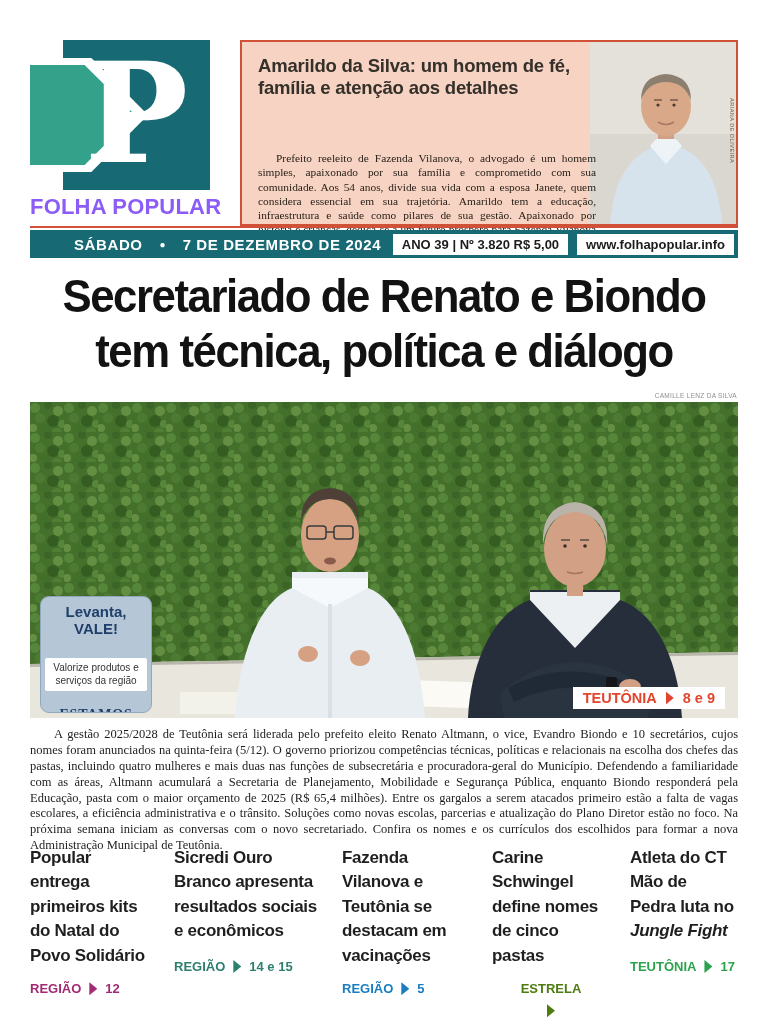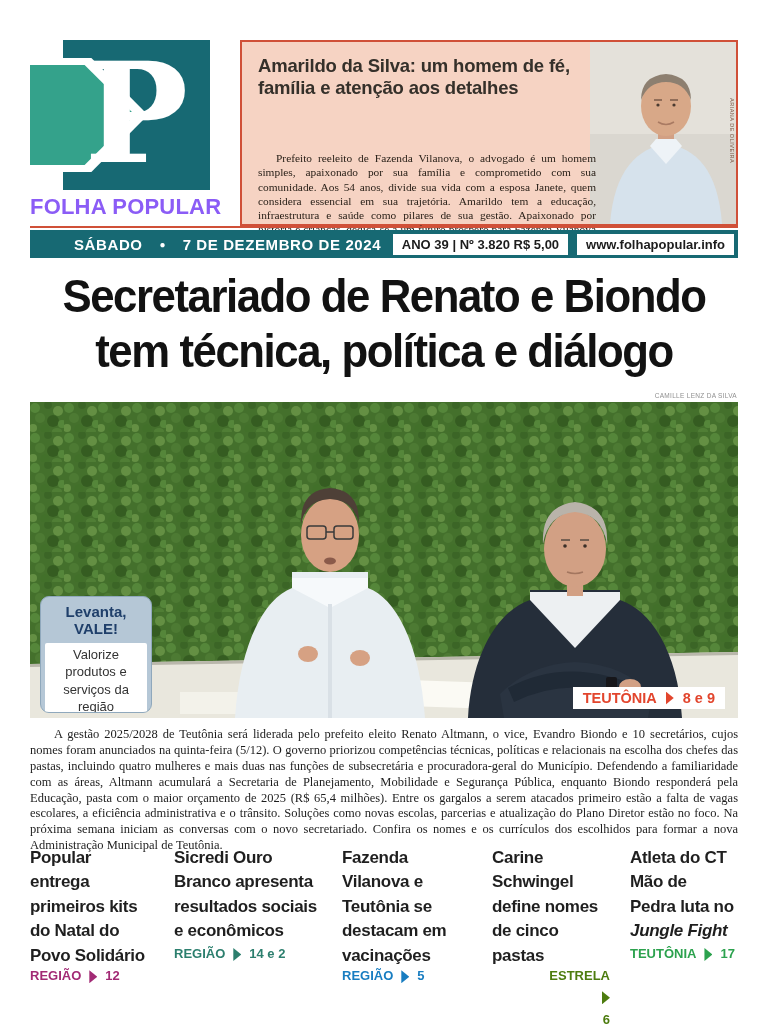--- a/index.html
+++ b/index.html
@@ -61,8 +61,8 @@
   .ad-top { padding:7px 2px 3px; text-align:center; color:#1f3f6a; font-weight:800;
             font-size:15px; line-height:1.12; }
   .ad-top span { display:block; }
-  .ad-mid { background:#fff; margin:2px 4px; border-radius:2px; padding:3px 4px;
-            font-size:13px; line-height:1.35; color:#333; text-align:center; }
+  .ad-mid { background:#fff; margin:17px 4px; border-radius:2px; padding:3px 4px;
+            font-size:10px; line-height:1.35; color:#333; text-align:center; }
   .ad-bot { flex:1; display:flex; align-items:center; justify-content:center; text-align:center;
             font-family:"Liberation Serif", serif; font-weight:700; font-size:14px;
             letter-spacing:0.8px; color:#1f3f6a; line-height:1.05; padding:0 10px 6px; }

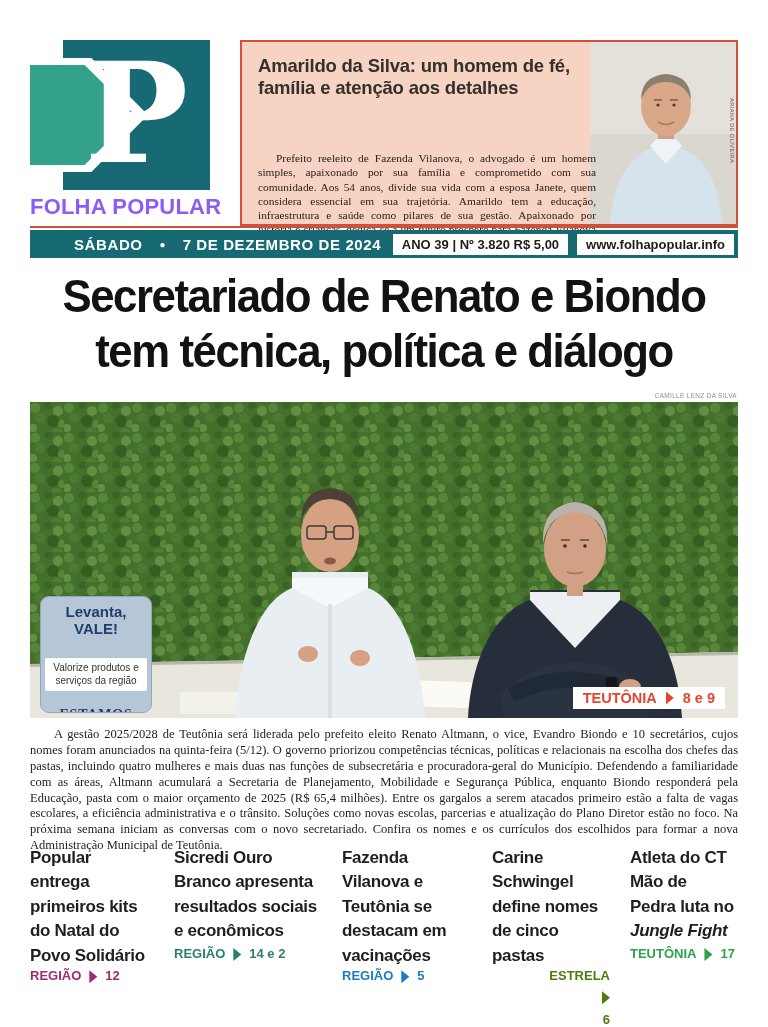--- a/index.html
+++ b/index.html
@@ -78,7 +78,7 @@
             grid-template-columns:124px 148px 130px 118px 106px; column-gap:20px; }
   .teaser-hl { font-weight:700; font-size:17px; line-height:1.44; letter-spacing:-0.3px;
             color:#1f1f1f; min-height:100px; }
-  .teaser-tag { display:flex; align-items:flex-end; gap:8px;
+  .teaser-tag { margin-top:13px; display:flex; align-items:center; gap:8px;
             font-weight:700; font-size:13px; white-space:nowrap; }
   .it { font-style:italic; }
 </style>

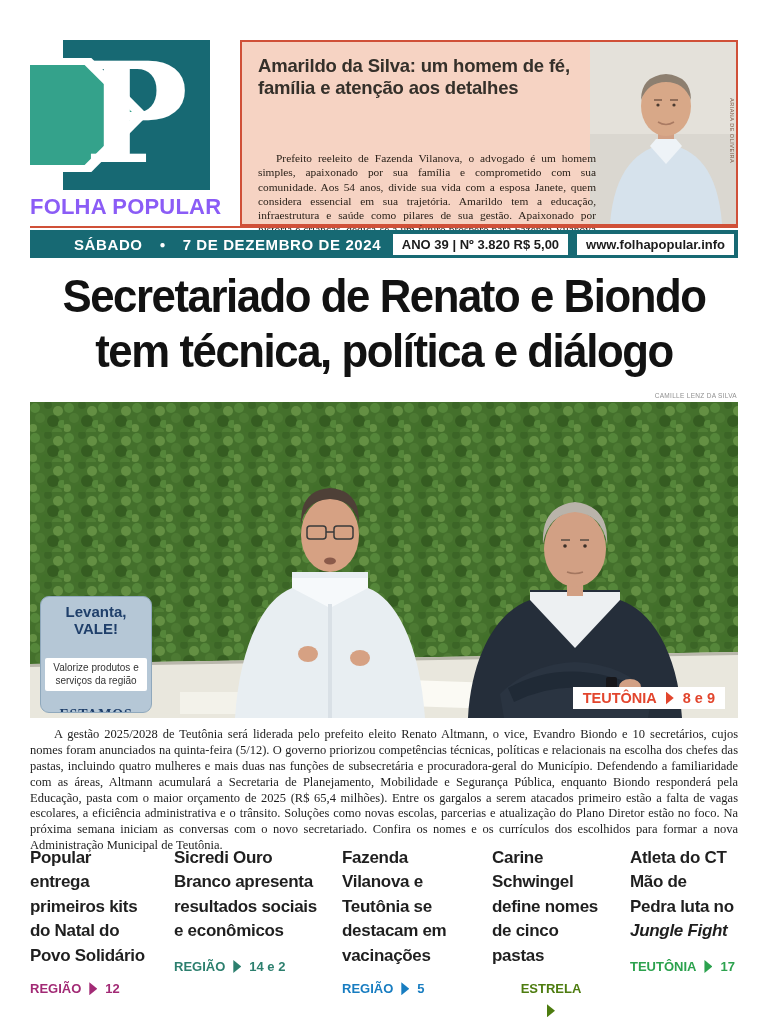--- a/index.html
+++ b/index.html
@@ -227,7 +227,7 @@
       <div class="teaser-tag" style="color: rgb(44, 127, 110);">
         <span>REGIÃO</span>
         <span class="tri"></span>
-        <span>14 e 2</span>
+        <span>14 e 15</span>
       </div>
     </div>
 

